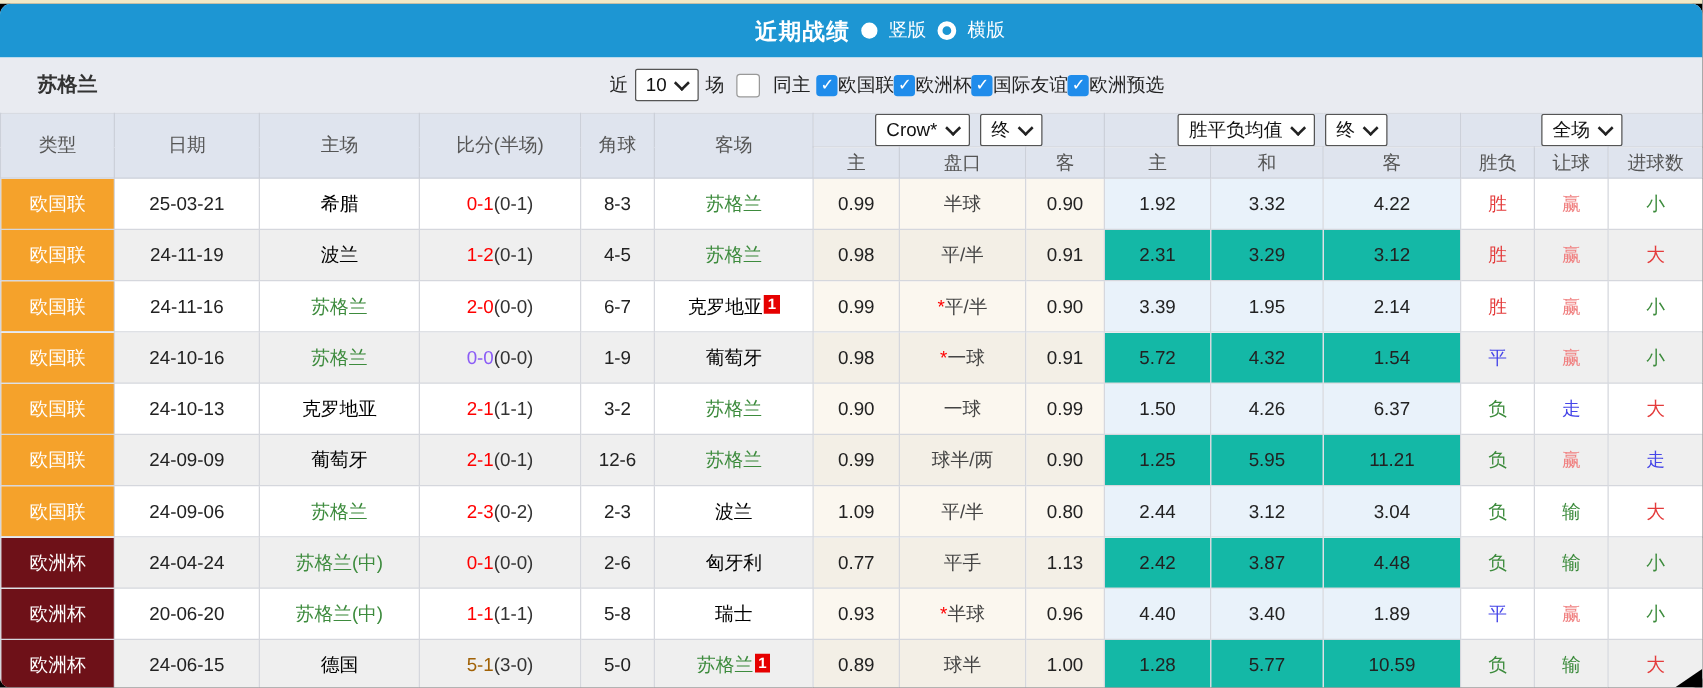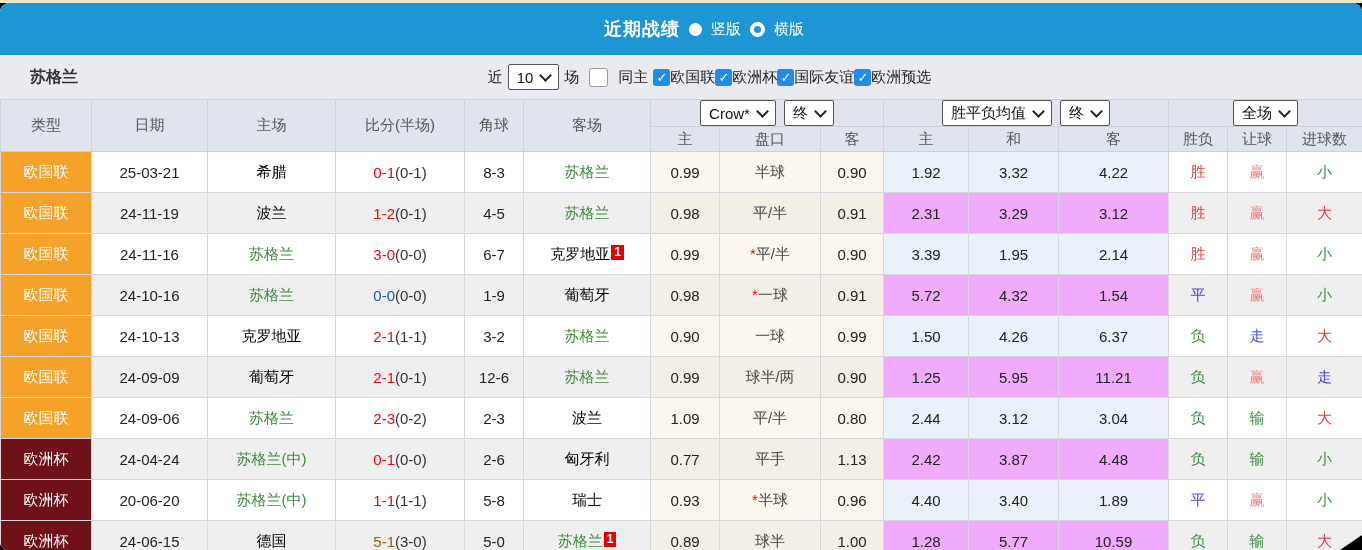--- a/index.html
+++ b/index.html
@@ -11,7 +11,7 @@
   .app{position:absolute;top:3px;left:0;width:1362px;height:547px;background:#fff;
        border-radius:9px 9px 8px 8px;overflow:hidden;}
   
-  .topbar{height:52px;background:#1d96d3;display:flex;align-items:center;justify-content:center;
+  .topbar{height:43px;background:#1d96d3;display:flex;align-items:center;justify-content:center;
           gap:9px;color:#fff;padding-left:46px;}
   .topbar-title{font-size:18px;font-weight:bold;letter-spacing:1px;}
   .radio-filled{width:13px;height:13px;border-radius:50%;background:#fff;display:inline-block;cursor:pointer;}

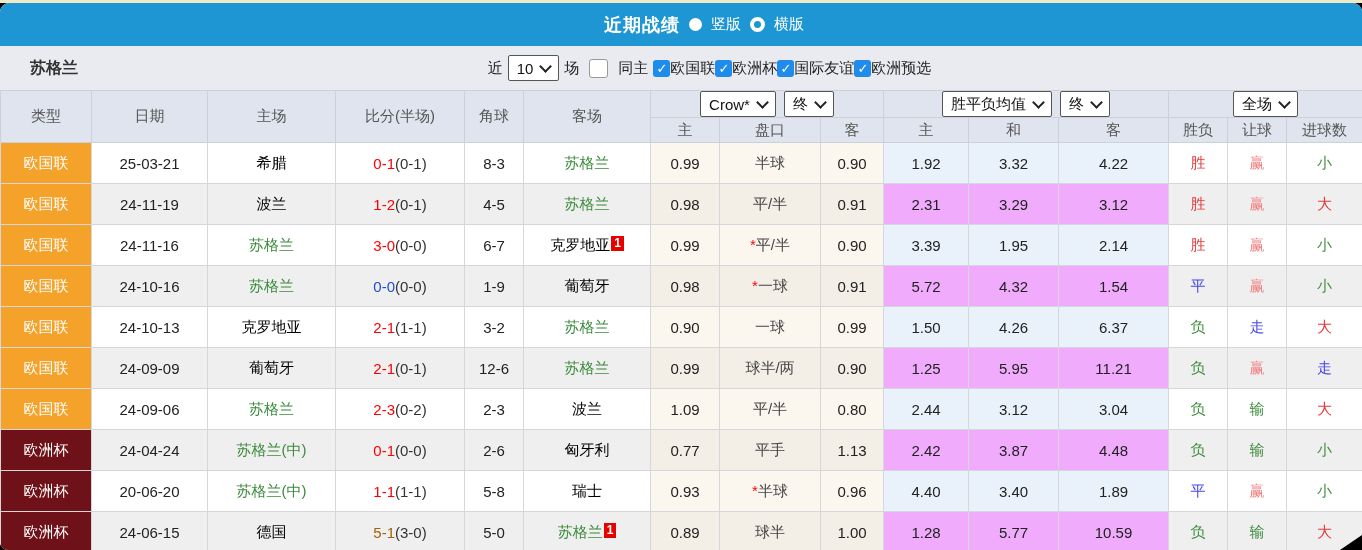--- a/index.html
+++ b/index.html
@@ -43,7 +43,7 @@
   tr.row-odd td.plain{background:#fff;}
   tr.row-even td.plain{background:#efefef;}
   td.crow{background:#fbf7ef;}  tr.row-even td.crow{background:#f3efe6;}
-  td.avg{background:#e9f2fa;}   tr.row-even td.avg{background:#f0abfc;}
+  td.avg{background:#e9f2fa;}   tr.row-even td.avg{background:#14b8a6;}
   td.type{color:#fff;}
   .team-green{color:#3d8b3d;}
   .team-reg{color:#000000;}

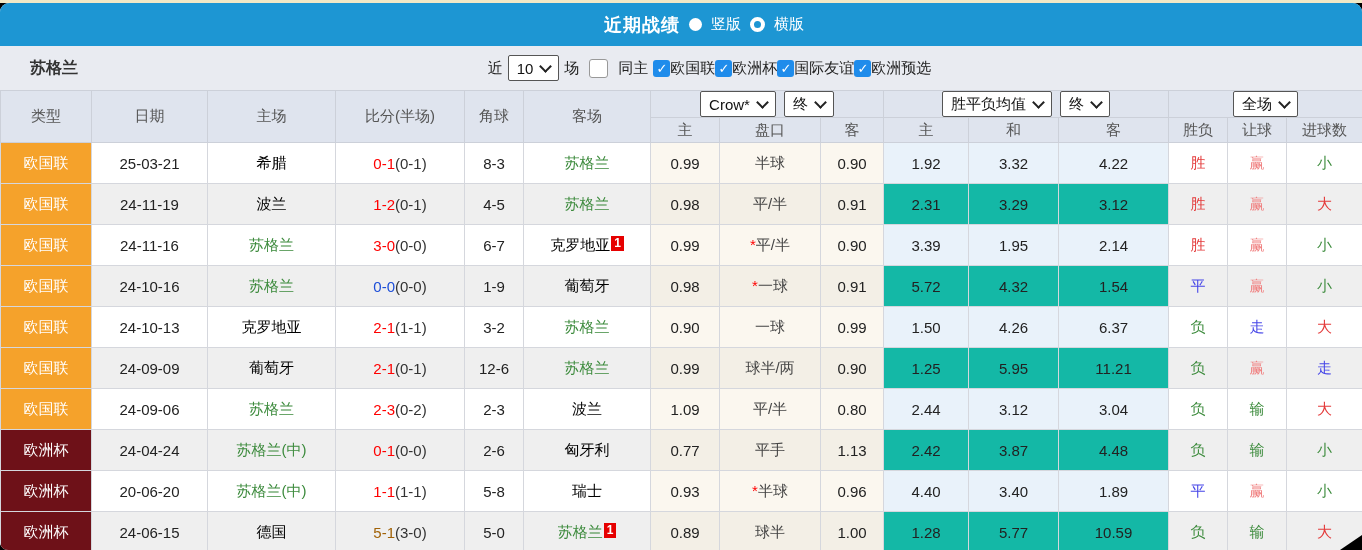--- a/index.html
+++ b/index.html
@@ -211,7 +211,7 @@
           <td class="type" style="background: rgb(245, 162, 43);">欧国联</td>
           <td class="plain">24-11-16</td>
           <td class="plain"><span class="team-green">苏格兰</span></td>
-          <td class="plain"><span style="color: rgb(255, 0, 0);">3-0</span><span class="score-ht">(0-0)</span></td>
+          <td class="plain"><span style="color: rgb(255, 0, 0);">2-0</span><span class="score-ht">(0-0)</span></td>
           <td class="plain">6-7</td>
           <td class="plain"><span class="team-reg">克罗地亚</span><span class="card-badge">1</span></td>
           <td class="crow">0.99</td>

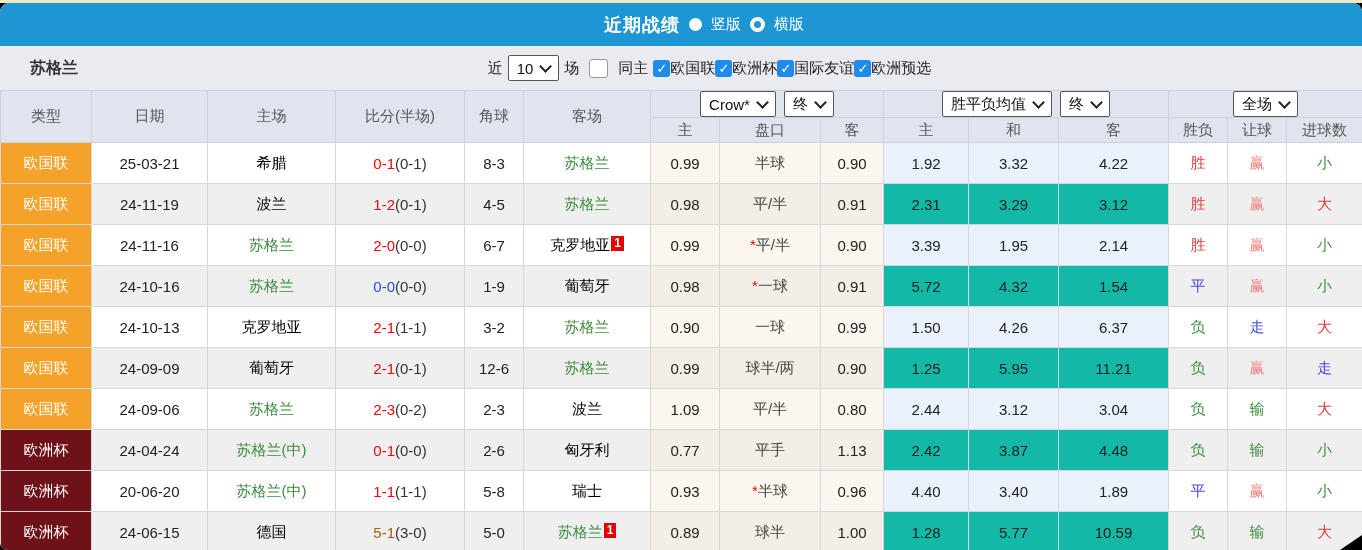--- a/index.html
+++ b/index.html
@@ -228,7 +228,7 @@
           <td class="type" style="background: rgb(245, 162, 43);">欧国联</td>
           <td class="plain">24-10-16</td>
           <td class="plain"><span class="team-green">苏格兰</span></td>
-          <td class="plain"><span style="color: #1d4ed8;">0-0</span><span class="score-ht">(0-0)</span></td>
+          <td class="plain"><span style="color: #8b5cf6;">0-0</span><span class="score-ht">(0-0)</span></td>
           <td class="plain">1-9</td>
           <td class="plain"><span class="team-reg">葡萄牙</span></td>
           <td class="crow">0.98</td>

